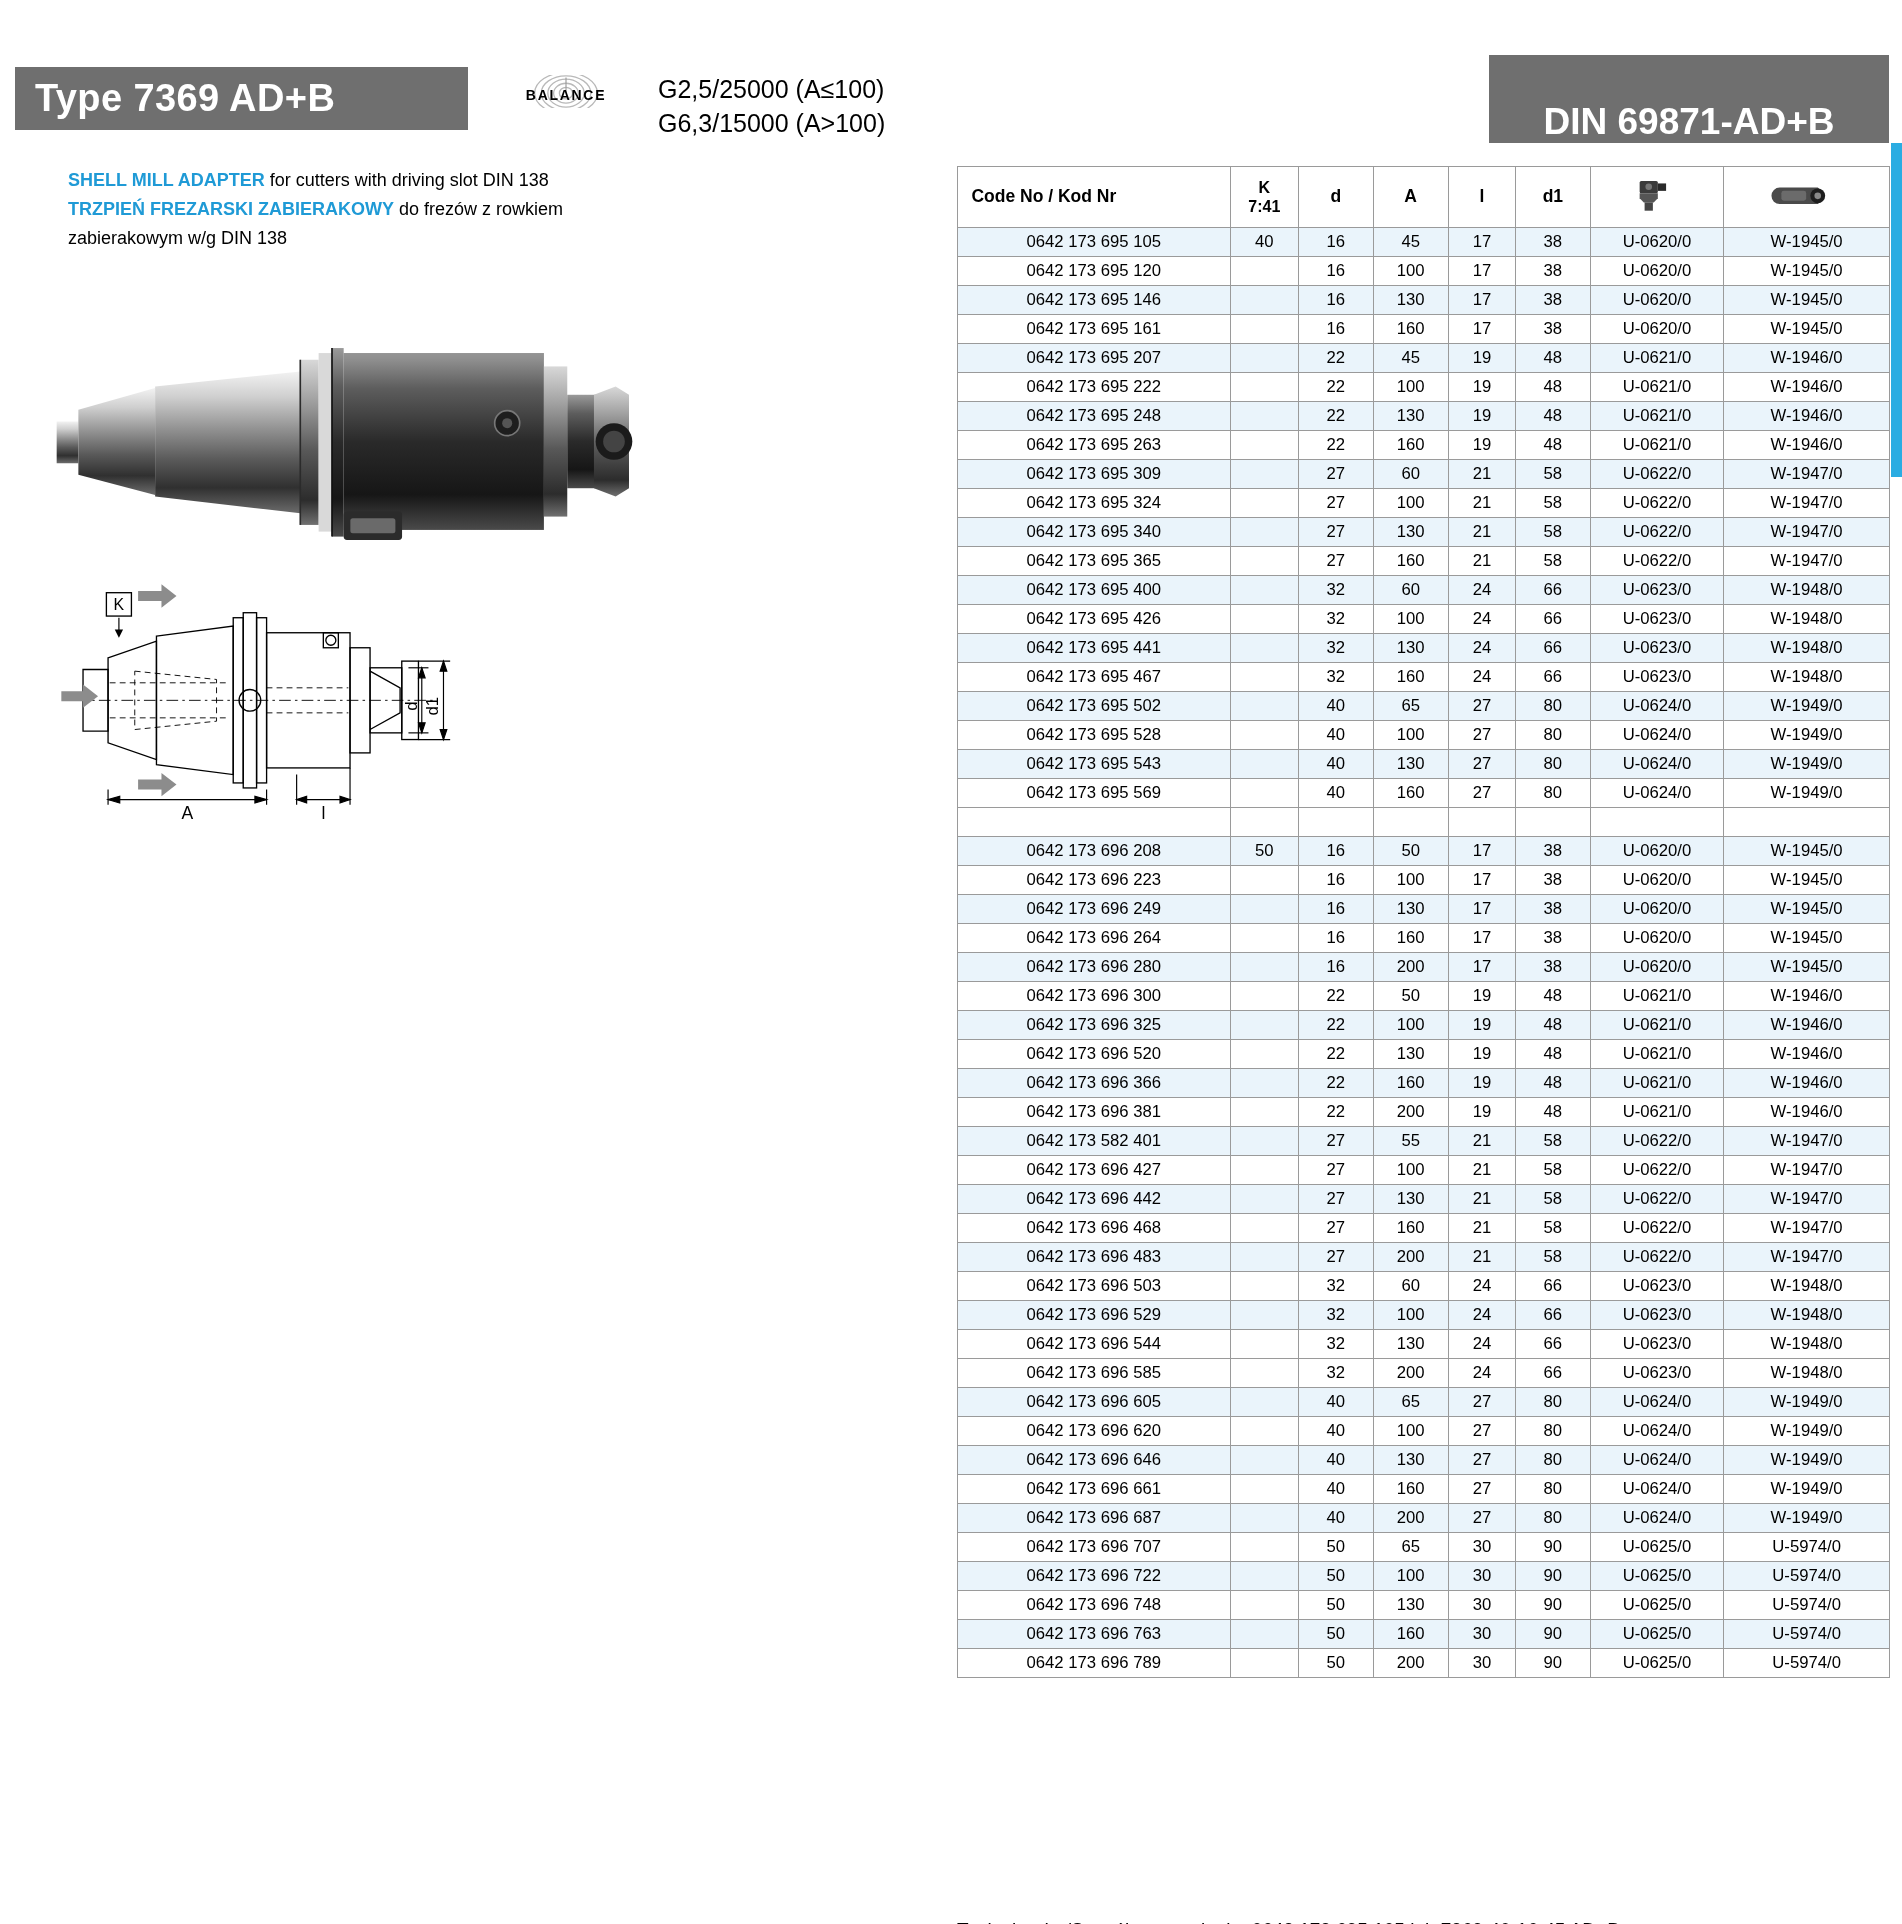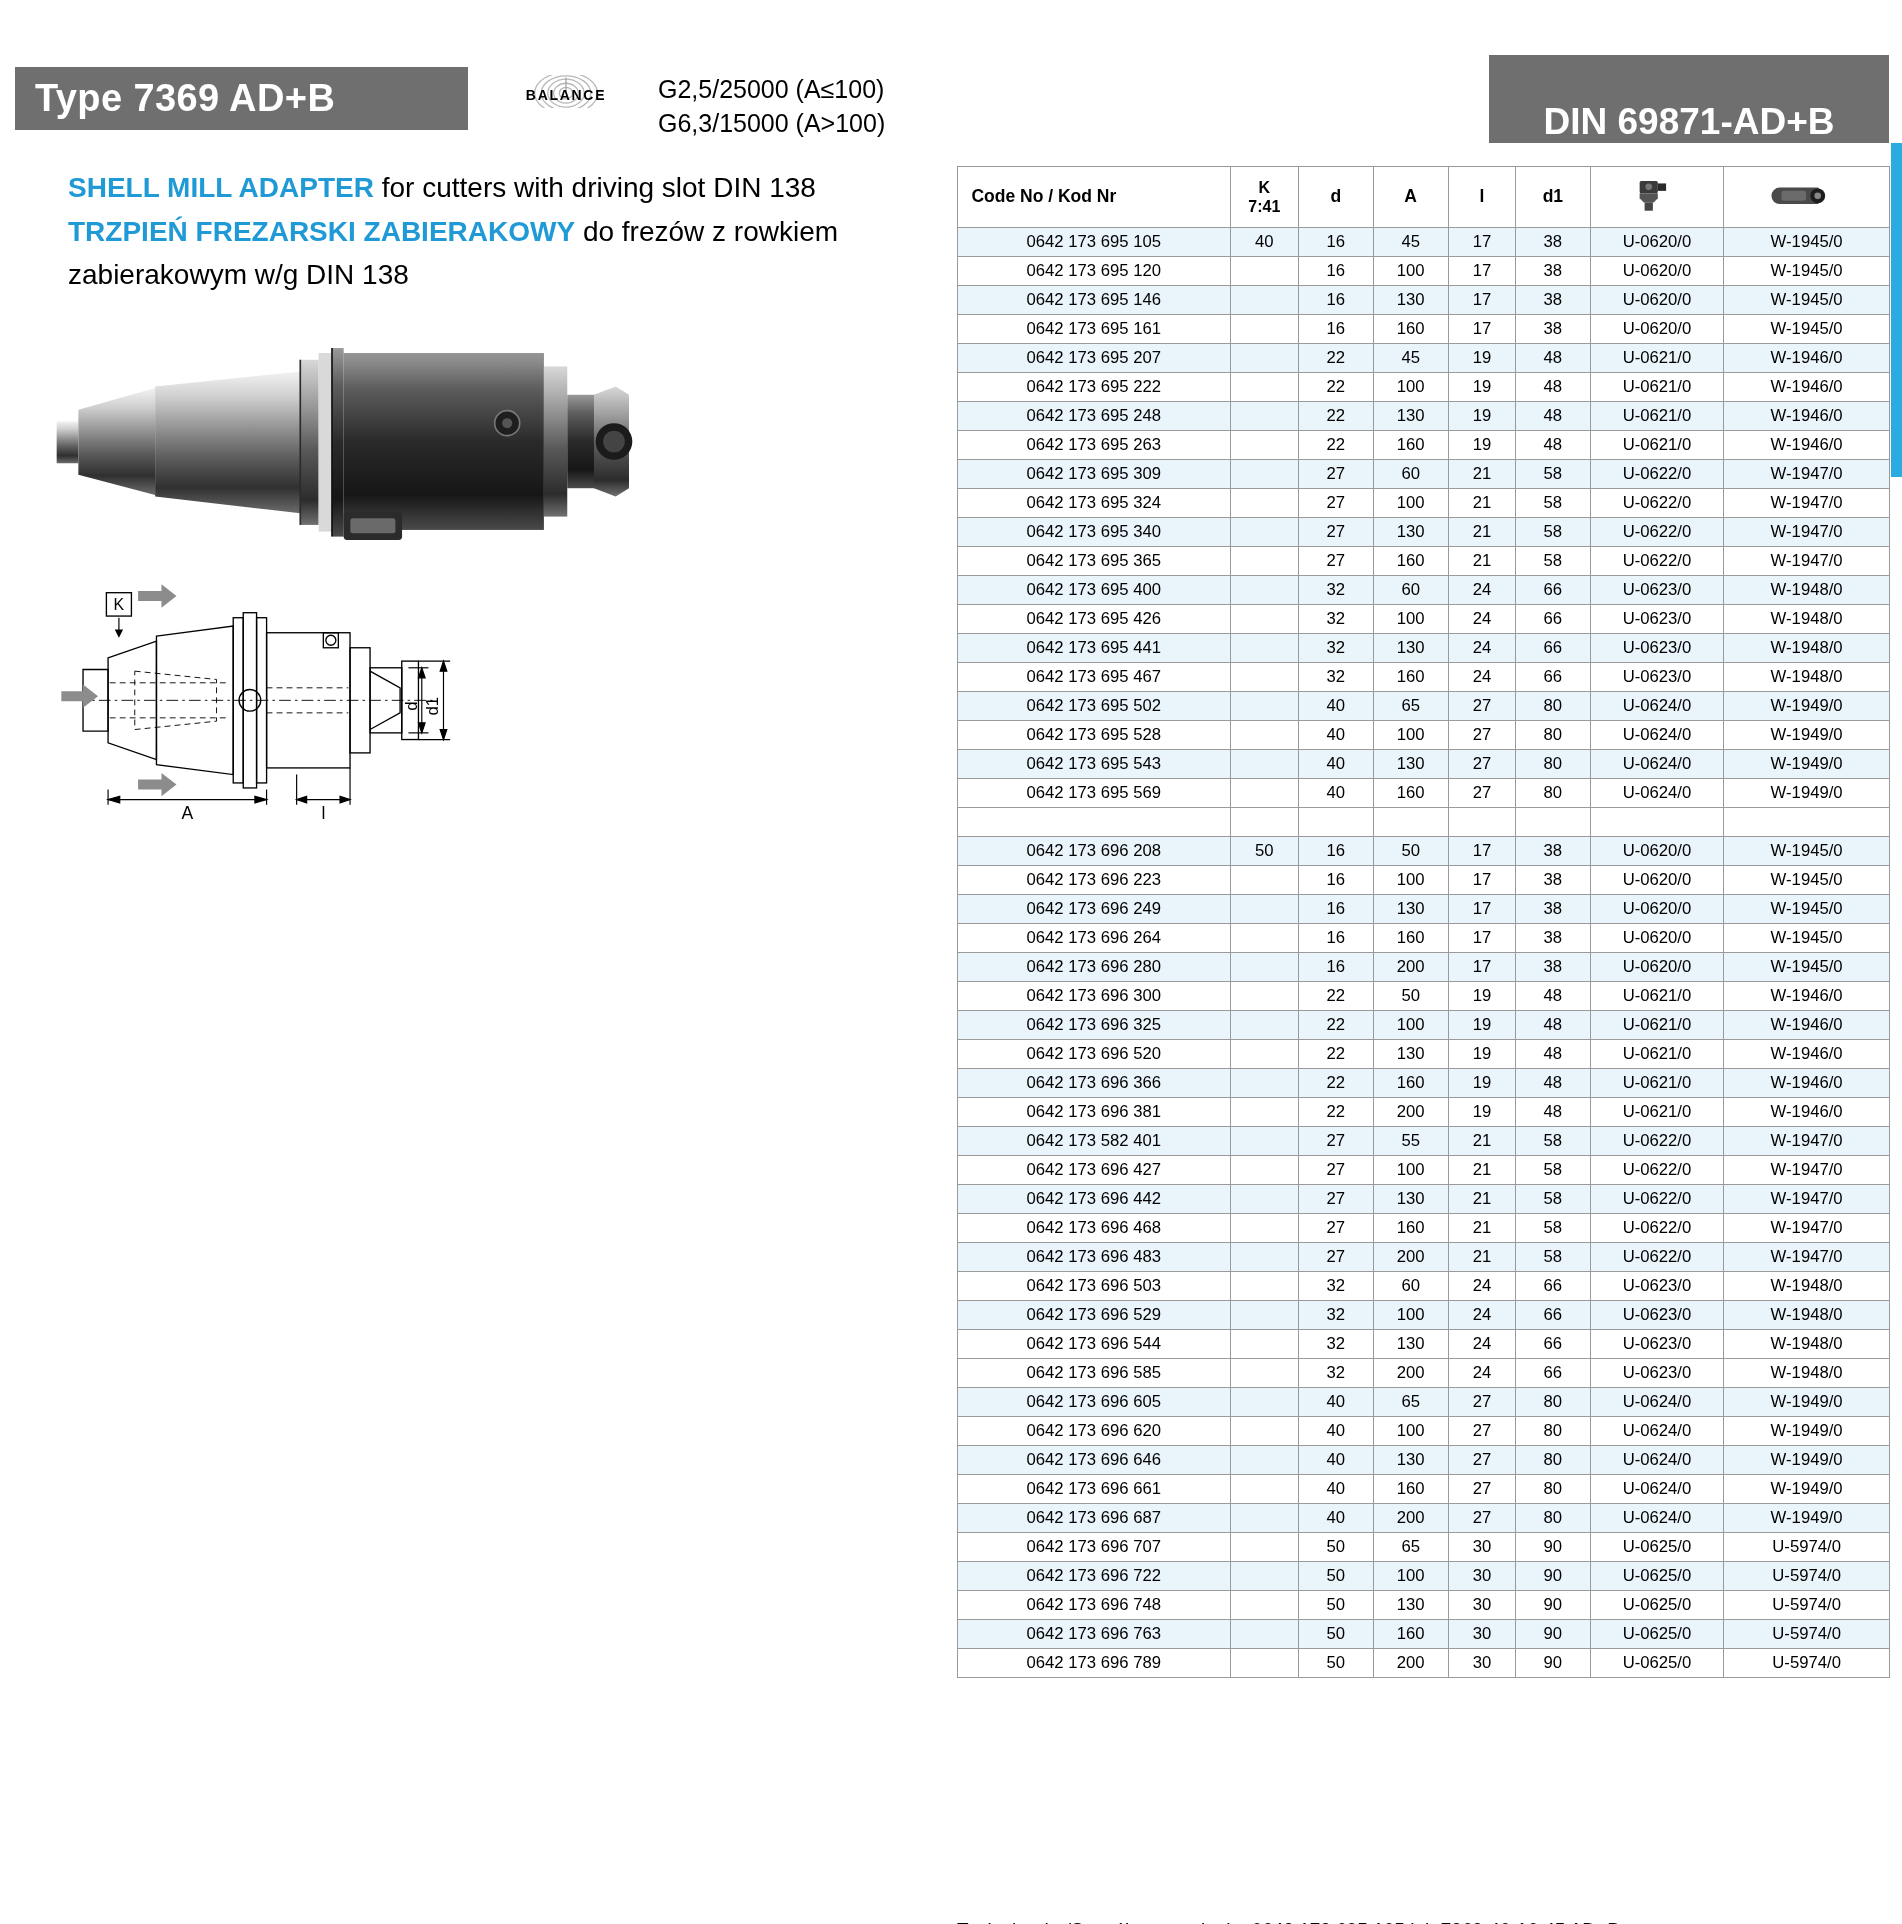--- a/index.html
+++ b/index.html
@@ -110,7 +110,7 @@
     left: 68px;
     top: 121px;
     width: 835px;
-    font-size: 28px;
+    font-size: 18px;
     line-height: 1.44;
   }
   .desc .blue {

